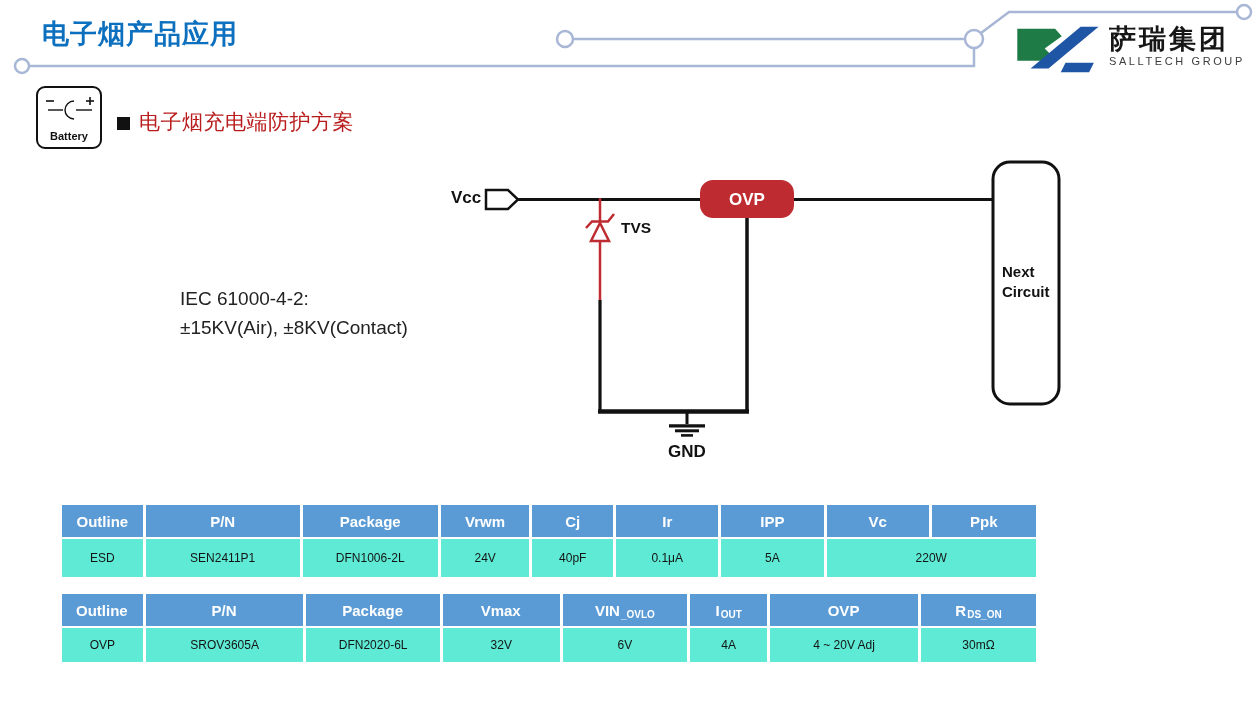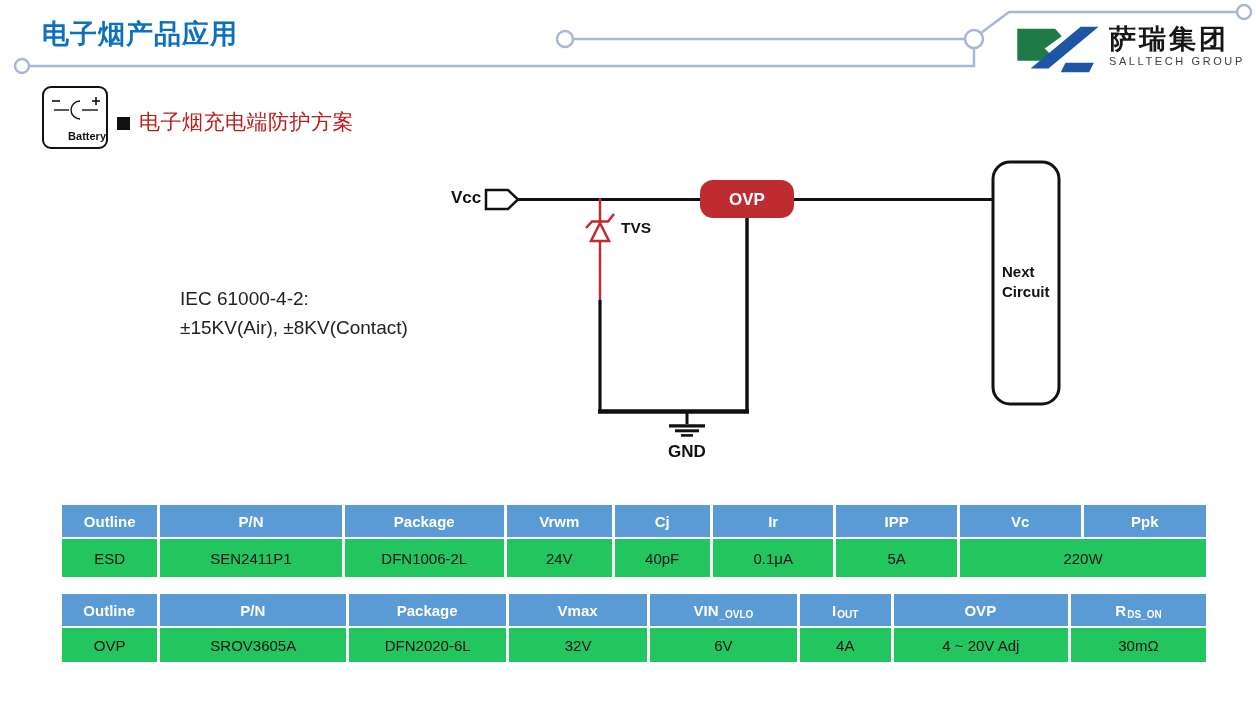--- a/index.html
+++ b/index.html
@@ -20,7 +20,7 @@
   #logo-en { font-size:11px; color:#3c3c3c; letter-spacing:2.6px; margin-top:1px; }
 
   
-  #battery-card { position:absolute; left:42px; top:86px; width:66px; height:63px; border:2px solid #111; border-radius:9px; text-align:right; }
+  #battery-card { position:absolute; left:36px; top:86px; width:66px; height:63px; border:2px solid #111; border-radius:9px; text-align:center; }
   #battery-label { font-size:11px; font-weight:bold; color:#111; position:absolute; bottom:5px; width:100%; }
 
   

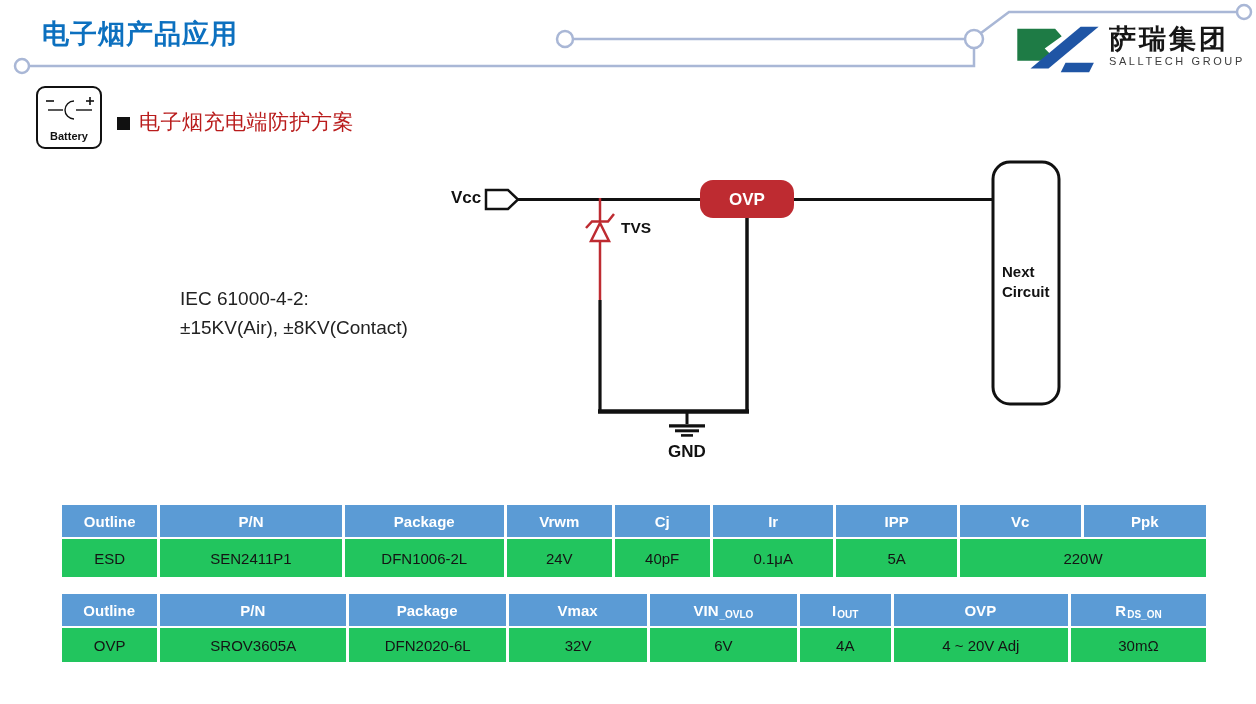--- a/index.html
+++ b/index.html
@@ -35,7 +35,7 @@
   #circuit-svg { position:absolute; left:440px; top:150px; }
 
   
-  .tbl { position:absolute; left:62px; width:1144px; }
+  .tbl { position:absolute; left:62px; width:974px; }
   #tbl1 { top:505px; }
   #tbl2 { top:594px; }
   .tr { display:flex; width:100%; }

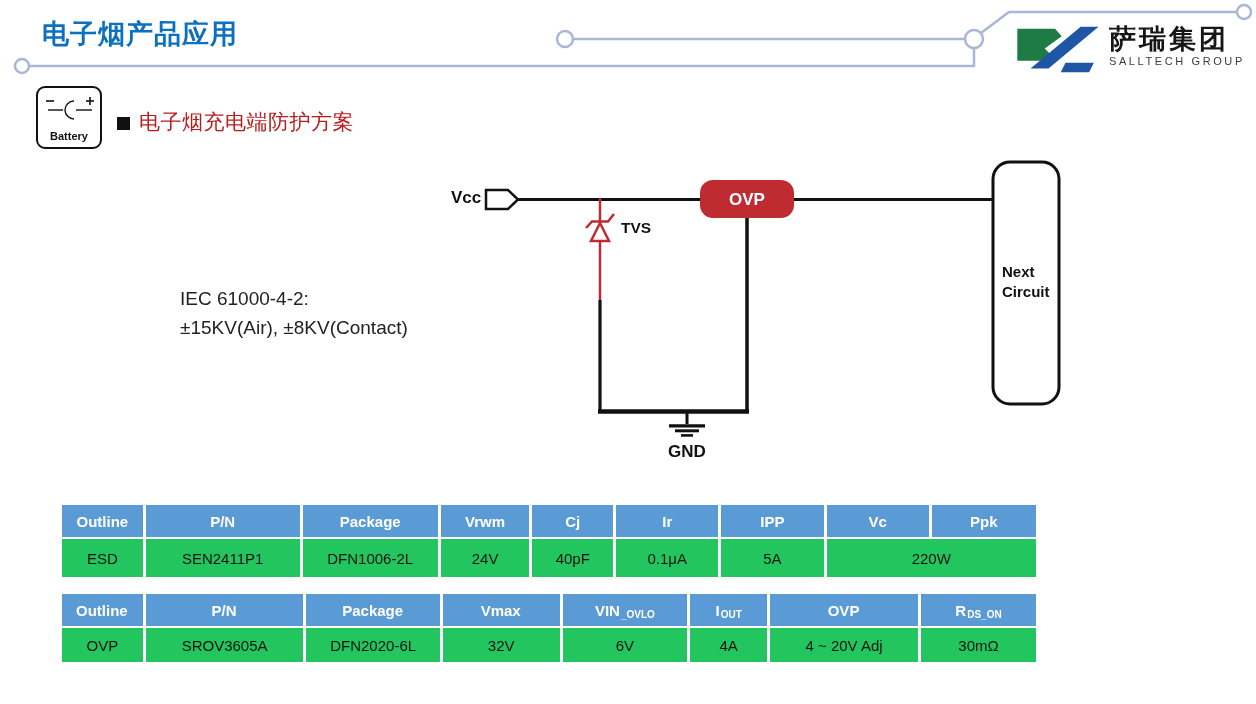--- a/index.html
+++ b/index.html
@@ -42,7 +42,7 @@
   .cell { display:flex; align-items:center; justify-content:center; border-right:3px solid #fff; }
   .cell:last-child { border-right:none; }
   .th { background:#5B9BD5; color:#fff; font-weight:bold; font-size:15px; height:34px; border-bottom:2px solid #fff; }
-  .td { background:#22c55e; color:#141414; font-size:15px; }
+  .td { background:#5eead4; color:#141414; font-size:12px; }
   #tbl1 .td { height:38px; }
   #tbl2 .td { height:34px; }
   .sub { font-size:10px; font-weight:bold; transform:translateY(4px); margin-left:1px; }

